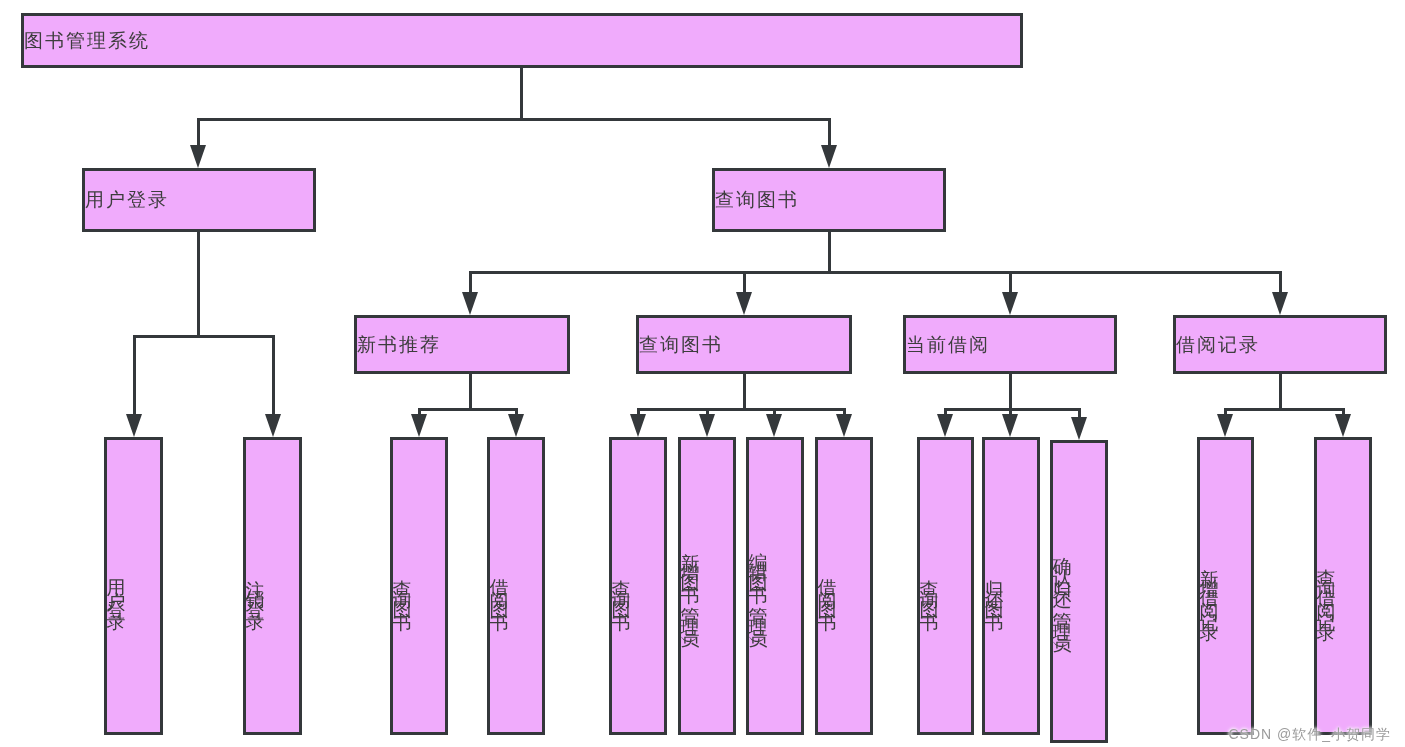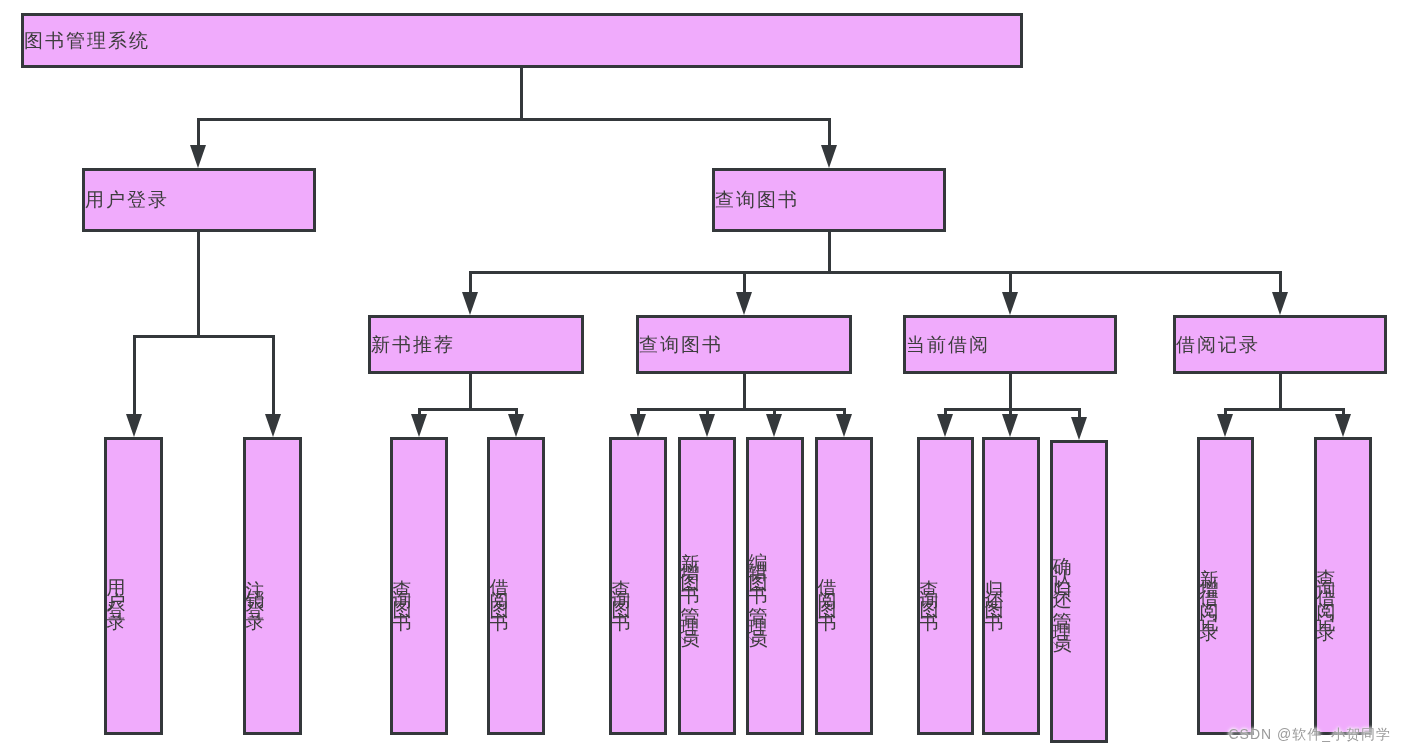--- a/index.html
+++ b/index.html
@@ -95,7 +95,7 @@
     <div class="node h" style="left: 712px; top: 168px; width: 234px; height: 64px;">
       <span class="label">查询图书</span>
     </div>
-    <div class="node h" style="left: 368px; top: 315px; width: 216px; height: 59px;">
+    <div class="node h" style="left: 354px; top: 315px; width: 216px; height: 59px;">
       <span class="label">新书推荐</span>
     </div>
     <div class="node h" style="left: 636px; top: 315px; width: 216px; height: 59px;">

